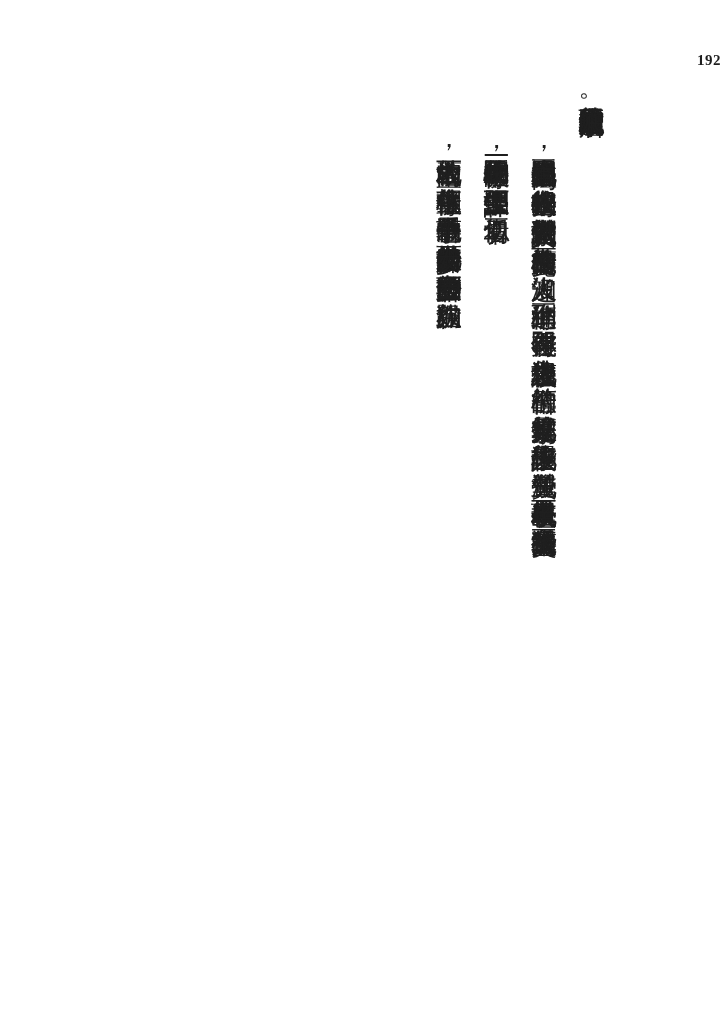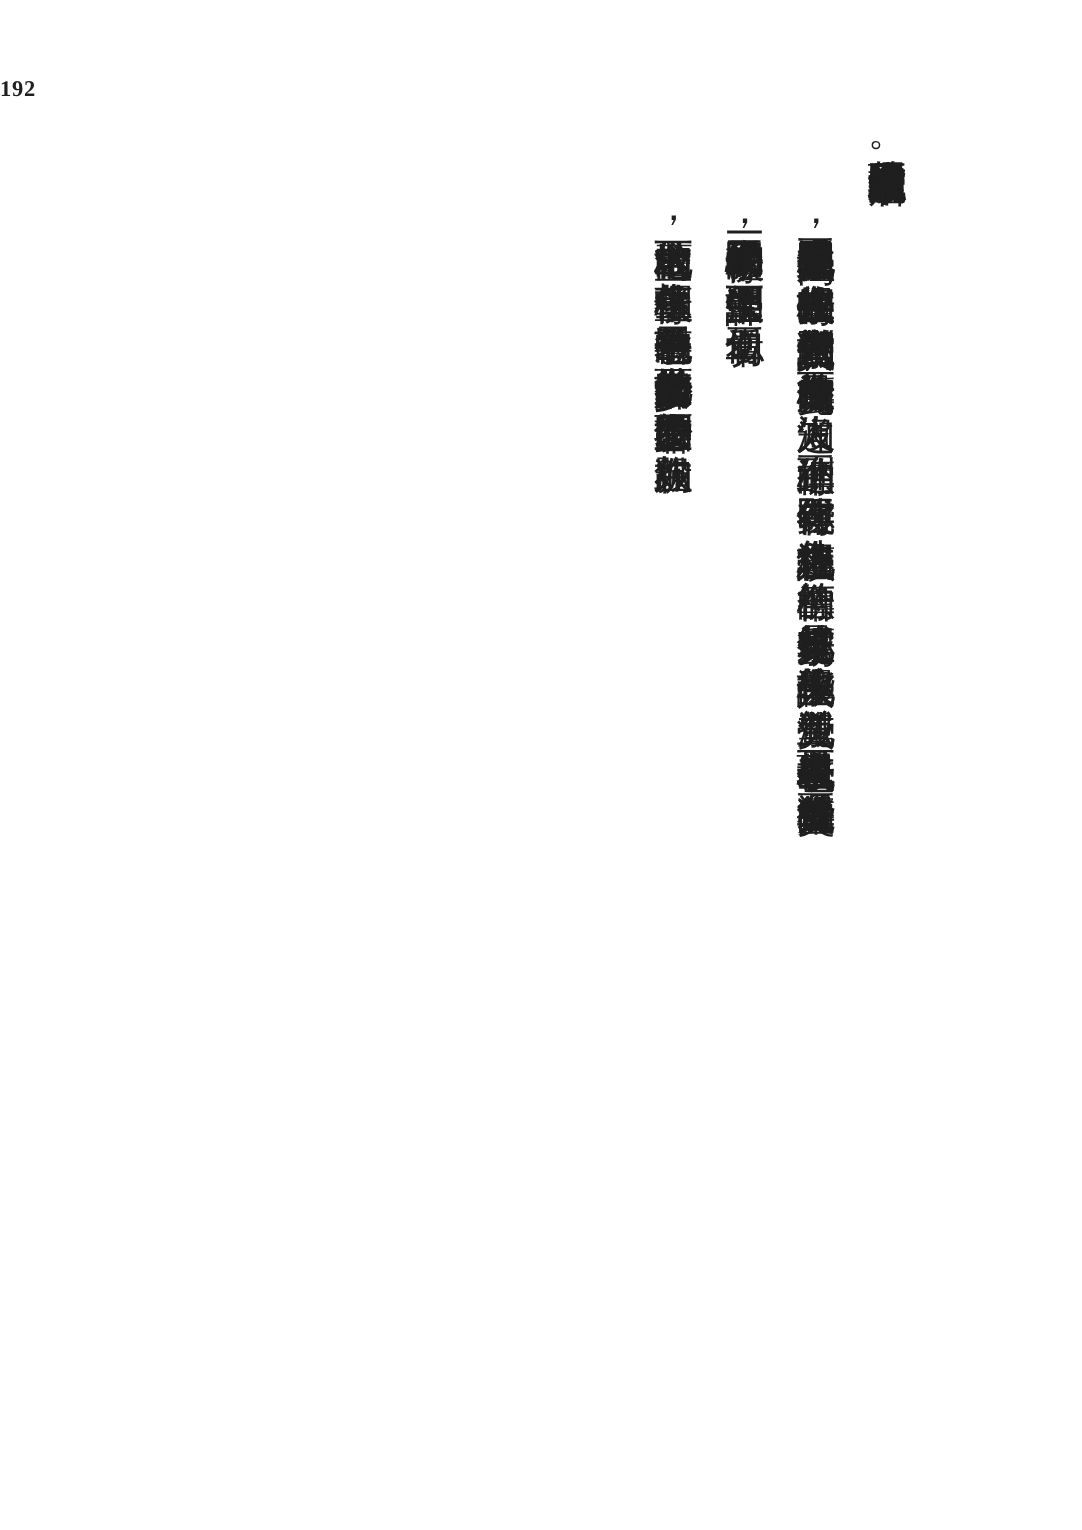--- a/index.html
+++ b/index.html
@@ -24,7 +24,7 @@
     top: 52px;
     left: 0;
     width: 100%;
-    text-align: left;
+    text-align: right;
     font-size: 15px;
     font-weight: bold;
     letter-spacing: 0.5px;

